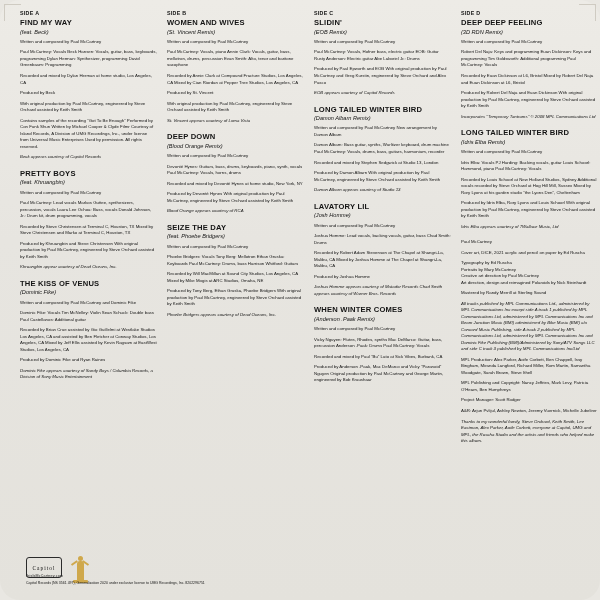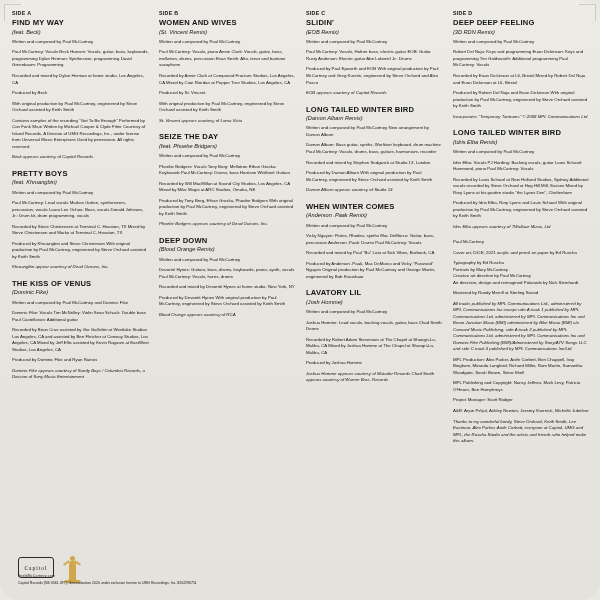--- a/index.html
+++ b/index.html
@@ -14,7 +14,7 @@
     position:relative;
     width:600px;height:600px;
     box-sizing:border-box;
-    padding:10px 12px 0 12px;
+    padding:10px 12px 0 20px;
     background:
       linear-gradient(180deg,#edebe6 0%,#e7e5e0 40%,#e4e2dc 100%);
     border-radius: 20px;

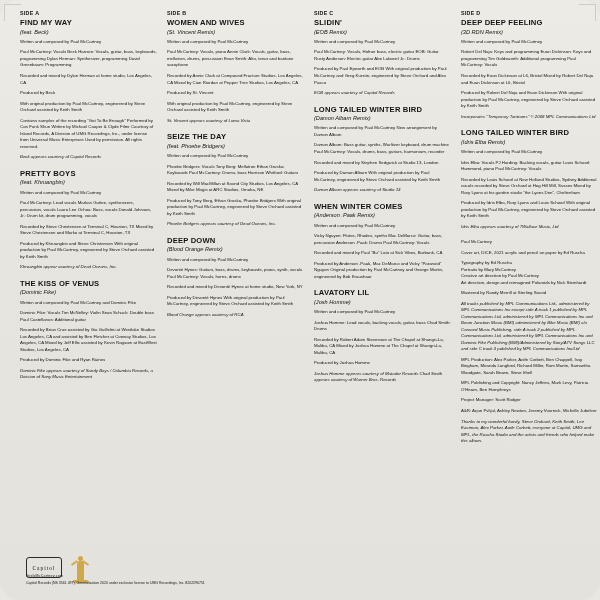--- a/index.html
+++ b/index.html
@@ -203,6 +203,20 @@
       </div>
 
       <div class="trk">
+        <div class="ttl">DEEP DOWN</div>
+        <div class="sub">(Blood Orange Remix)</div>
+        <div class="blk">
+          <p>Written and composed by Paul McCartney</p>
+          <p>Devonté Hynes: Guitars, bass, drums, keyboards, piano, synth, vocals
+Paul McCartney: Vocals, horns, drums</p>
+          <p>Recorded and mixed by Devonté Hynes at home studio, New York, NY</p>
+          <p>Produced by Devonté Hynes
+With original production by Paul McCartney, engineered by Steve Orchard assisted by Keith Smith</p>
+          <p class="it">Blood Orange appears courtesy of RCA</p>
+        </div>
+      </div>
+
+      <div class="trk">
         <div class="ttl">SEIZE THE DAY</div>
         <div class="sub">(feat. Phoebe Bridgers)</div>
         <div class="blk">
@@ -217,20 +231,6 @@
           <p>Produced by Tony Berg, Ethan Gruska, Phoebe Bridgers
 With original production by Paul McCartney, engineered by Steve Orchard assisted by Keith Smith</p>
           <p class="it">Phoebe Bridgers appears courtesy of Dead Oceans, Inc.</p>
-        </div>
-      </div>
-
-      <div class="trk">
-        <div class="ttl">DEEP DOWN</div>
-        <div class="sub">(Blood Orange Remix)</div>
-        <div class="blk">
-          <p>Written and composed by Paul McCartney</p>
-          <p>Devonté Hynes: Guitars, bass, drums, keyboards, piano, synth, vocals
-Paul McCartney: Vocals, horns, drums</p>
-          <p>Recorded and mixed by Devonté Hynes at home studio, New York, NY</p>
-          <p>Produced by Devonté Hynes
-With original production by Paul McCartney, engineered by Steve Orchard assisted by Keith Smith</p>
-          <p class="it">Blood Orange appears courtesy of RCA</p>
         </div>
       </div>
     </div>

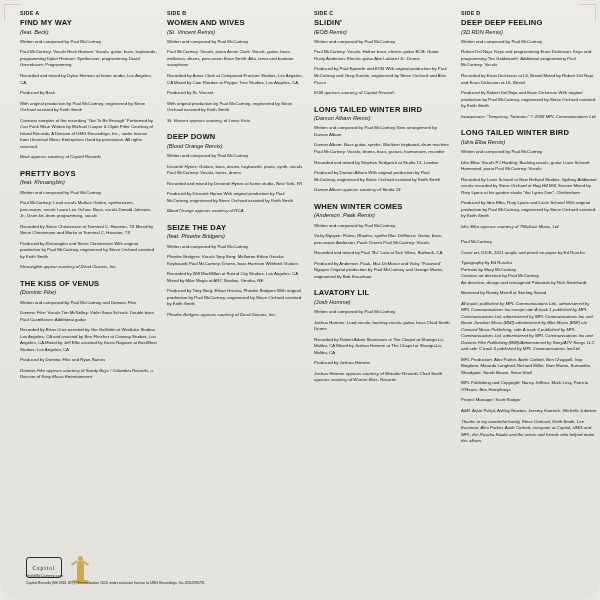--- a/index.html
+++ b/index.html
@@ -269,6 +269,21 @@
       </div>
 
       <div class="trk">
+        <div class="ttl">LAVATORY LIL</div>
+        <div class="sub">(Josh Homme)</div>
+        <div class="blk">
+          <p>Written and composed by Paul McCartney</p>
+          <p>Joshua Homme: Lead vocals, backing vocals, guitar, bass
+Chad Smith: Drums</p>
+          <p>Recorded by Robert Adam Stevenson at The Chapel at Shangri-La, Malibu, CA
+Mixed by Joshua Homme at The Chapel at Shangri-La, Malibu, CA</p>
+          <p>Produced by Joshua Homme</p>
+          <p class="it">Joshua Homme appears courtesy of Matador Records
+Chad Smith appears courtesy of Warner Bros. Records</p>
+        </div>
+      </div>
+
+      <div class="trk">
         <div class="ttl">WHEN WINTER COMES</div>
         <div class="sub">(Anderson .Paak Remix)</div>
         <div class="blk">
@@ -280,21 +295,6 @@
           <p>Recorded and mixed by Paul "Bu" Lato at Sick Vibes, Burbank, CA</p>
           <p>Produced by Anderson .Paak, Mac DeMarco and Vicky "Paranoid" Nguyen
 Original production by Paul McCartney and George Martin, engineered by Bob Kraushaar</p>
-        </div>
-      </div>
-
-      <div class="trk">
-        <div class="ttl">LAVATORY LIL</div>
-        <div class="sub">(Josh Homme)</div>
-        <div class="blk">
-          <p>Written and composed by Paul McCartney</p>
-          <p>Joshua Homme: Lead vocals, backing vocals, guitar, bass
-Chad Smith: Drums</p>
-          <p>Recorded by Robert Adam Stevenson at The Chapel at Shangri-La, Malibu, CA
-Mixed by Joshua Homme at The Chapel at Shangri-La, Malibu, CA</p>
-          <p>Produced by Joshua Homme</p>
-          <p class="it">Joshua Homme appears courtesy of Matador Records
-Chad Smith appears courtesy of Warner Bros. Records</p>
         </div>
       </div>
     </div>

